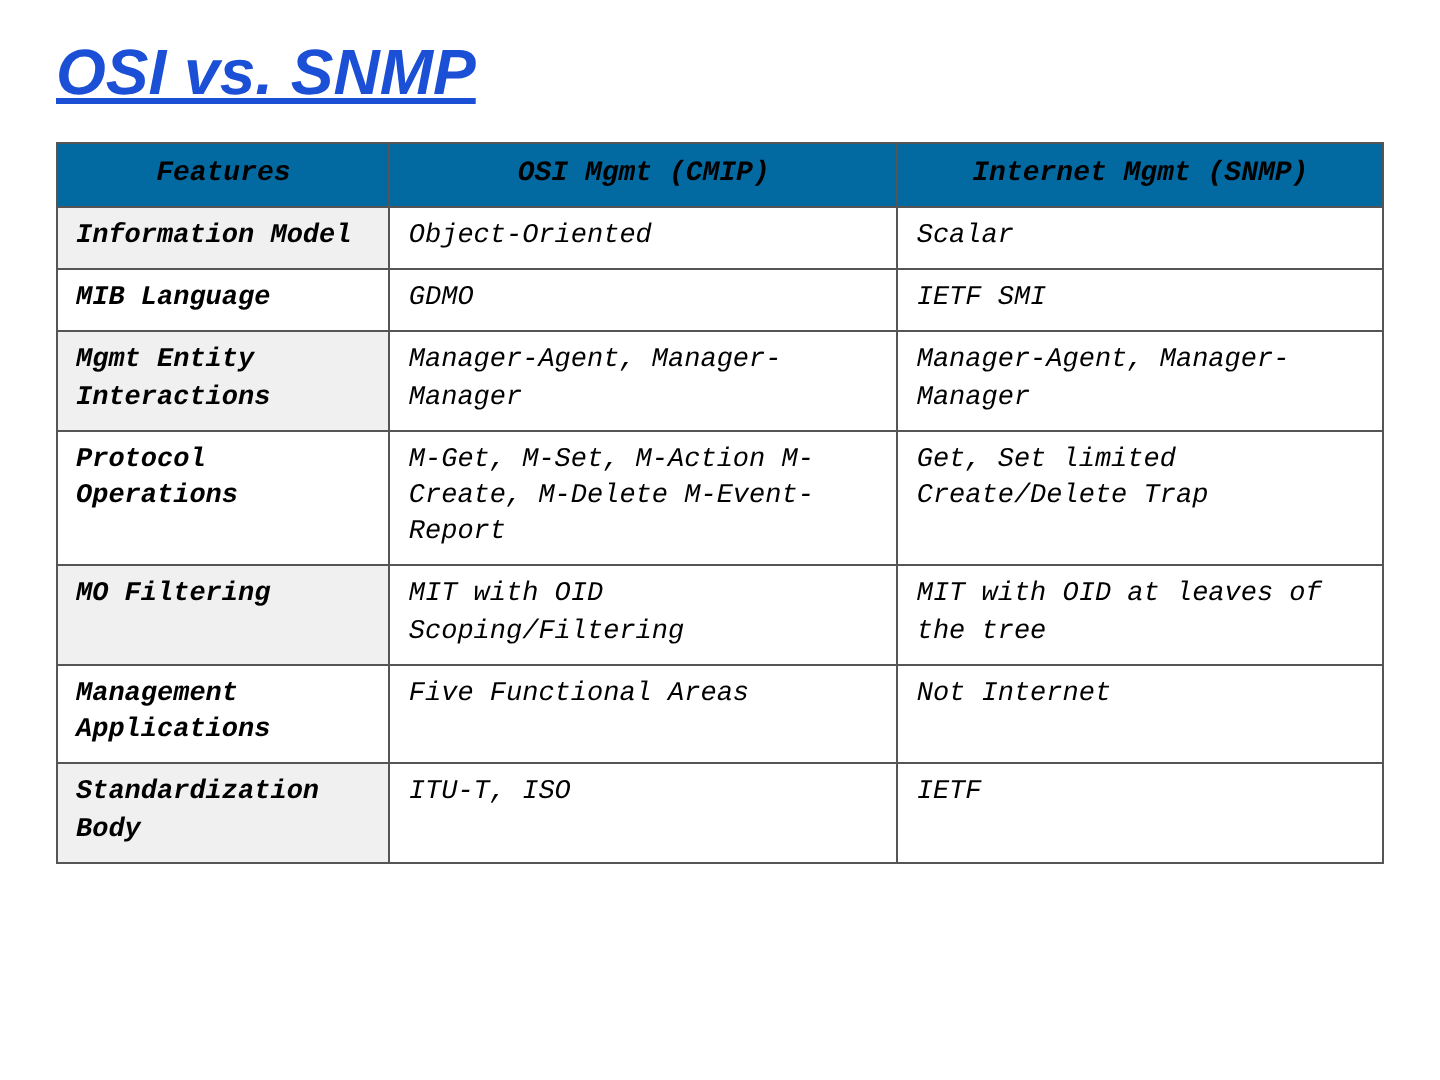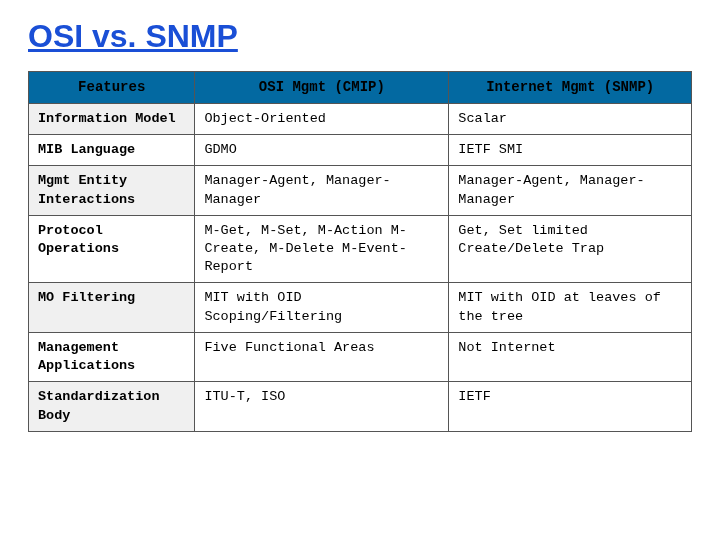--- a/index.html
+++ b/index.html
@@ -12,6 +12,7 @@
     }
     .page {
       padding: 18px 28px 10px 28px;
+      font-style: italic;
     }
     .title {
       font-size: 32px;

